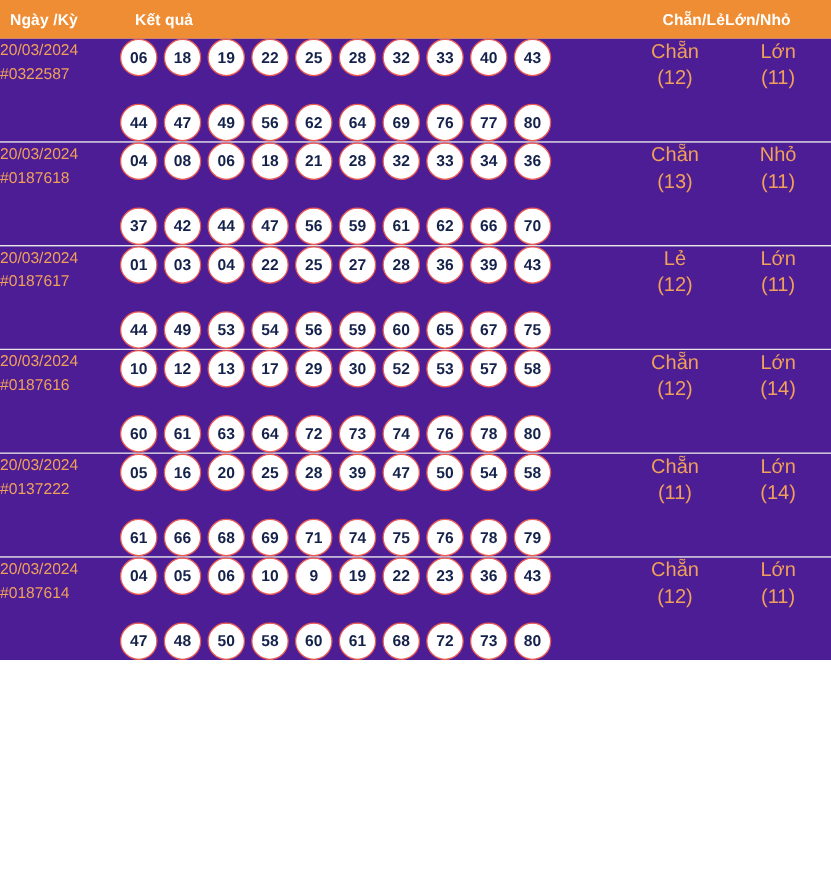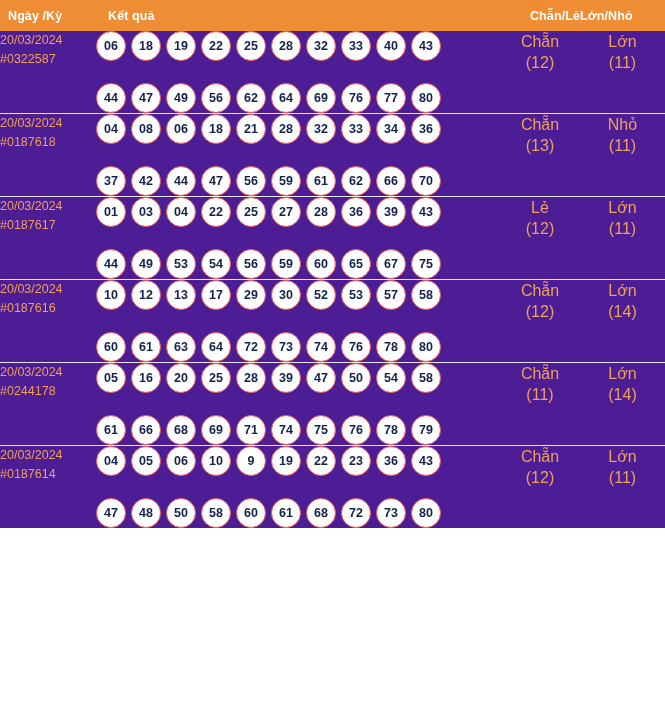--- a/index.html
+++ b/index.html
@@ -232,7 +232,7 @@
         <td class="cell-stat"><span>Lớn</span><span class="stat-count">(14)</span></td>
       </tr>
       <tr class="result-row">
-        <td class="cell-date"><span>20/03/2024</span><span class="date-id">#0244178</span></td>
+        <td class="cell-date"><span>20/03/2024</span><span class="date-id">#0137222</span></td>
         <td class="cell-result">
           <div class="ball-line">
             <span class="ball">05</span>

